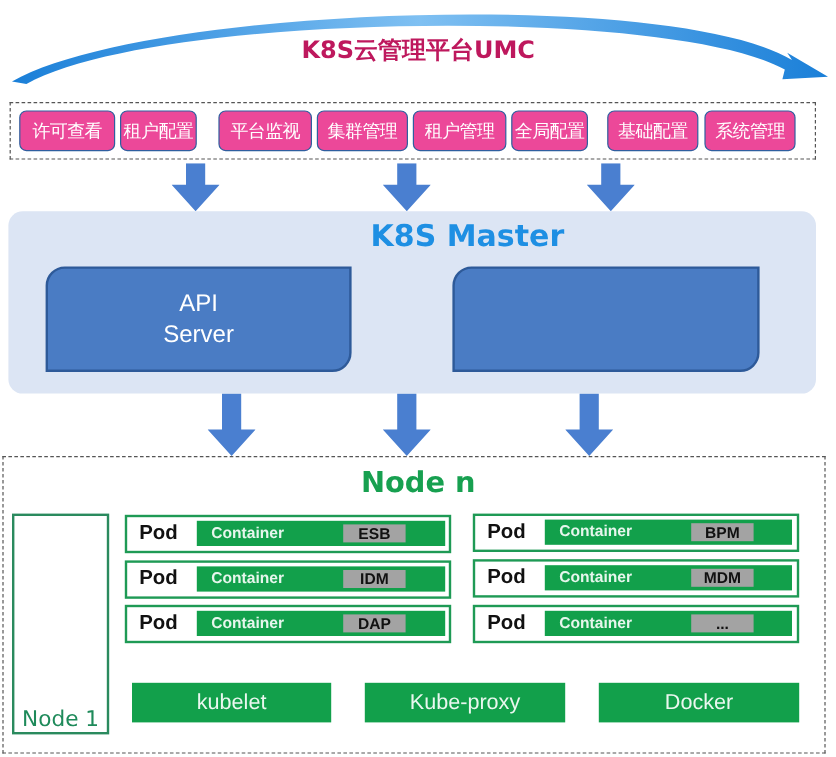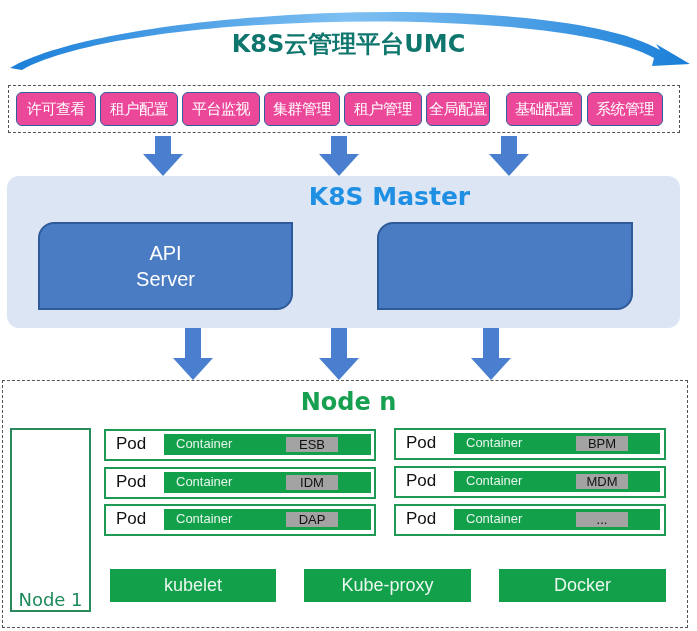--- a/index.html
+++ b/index.html
@@ -10,7 +10,7 @@
   #arc { position: absolute; left: 0; top: 0; width: 697px; height: 80px; }
   .umc-title {
     position: absolute; left: 0; width: 697px; top: 28px; text-align: center;
-    color: #0f766e; font-size: 24px; font-weight: bold; letter-spacing: 0px;
+    color: #be185d; font-size: 20px; font-weight: bold; letter-spacing: 0px;
   }
 
   

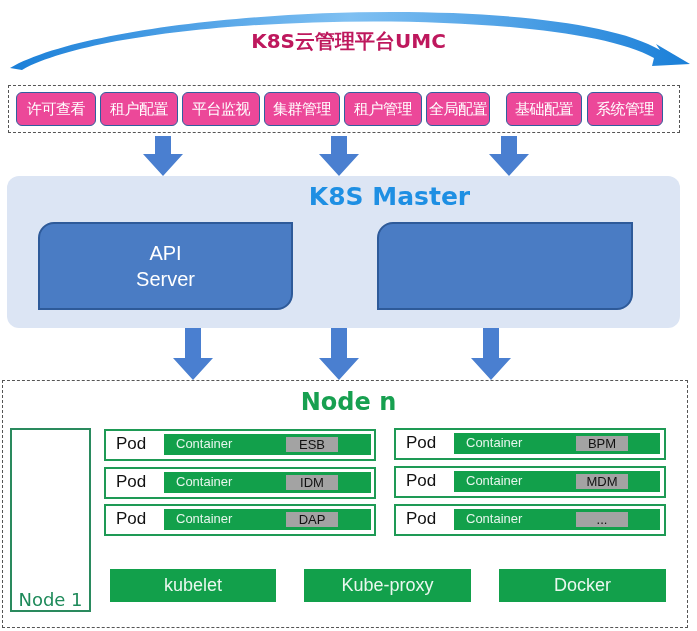--- a/index.html
+++ b/index.html
@@ -103,7 +103,7 @@
 
 <div class="menu-frame"></div>
 <div class="menu-btn" style="left:16px;width:80px">许可查看</div>
-<div class="menu-btn" style="left:100px;width:78px">租户配置</div>
+<div class="menu-btn" style="left:100px;width:64px">租户配置</div>
 <div class="menu-btn" style="left:182px;width:78px">平台监视</div>
 <div class="menu-btn" style="left:264px;width:76px">集群管理</div>
 <div class="menu-btn" style="left:344px;width:78px">租户管理</div>

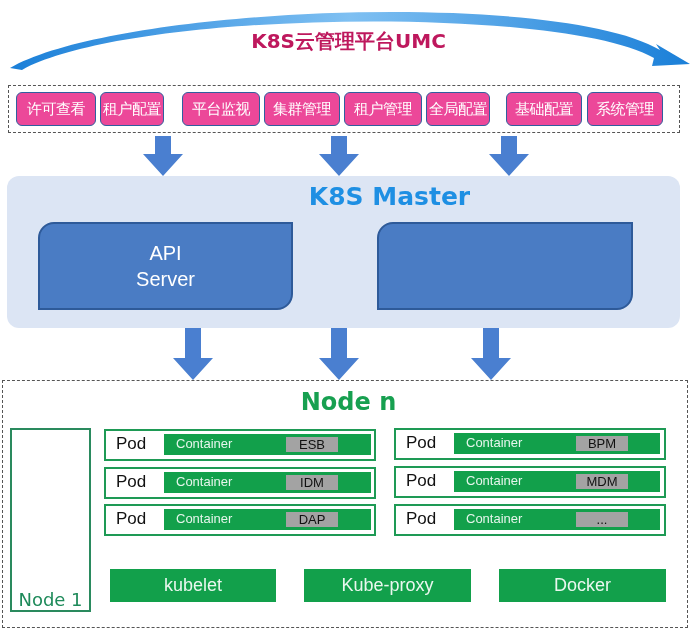--- a/index.html
+++ b/index.html
@@ -62,7 +62,7 @@
     display: flex; align-items: flex-end; justify-content: center;
   }
   .pod {
-    position: absolute; height: 32px; border: 2.5px solid #1e9a55; background: #fff;
+    position: absolute; height: 32px; border: 2.5px solid #1e9a55; background: #fff; font-weight: bold;
   }
   .pod-label {
     position: absolute; left: 10px; top: 3px; font-size: 17px; color: #111;

